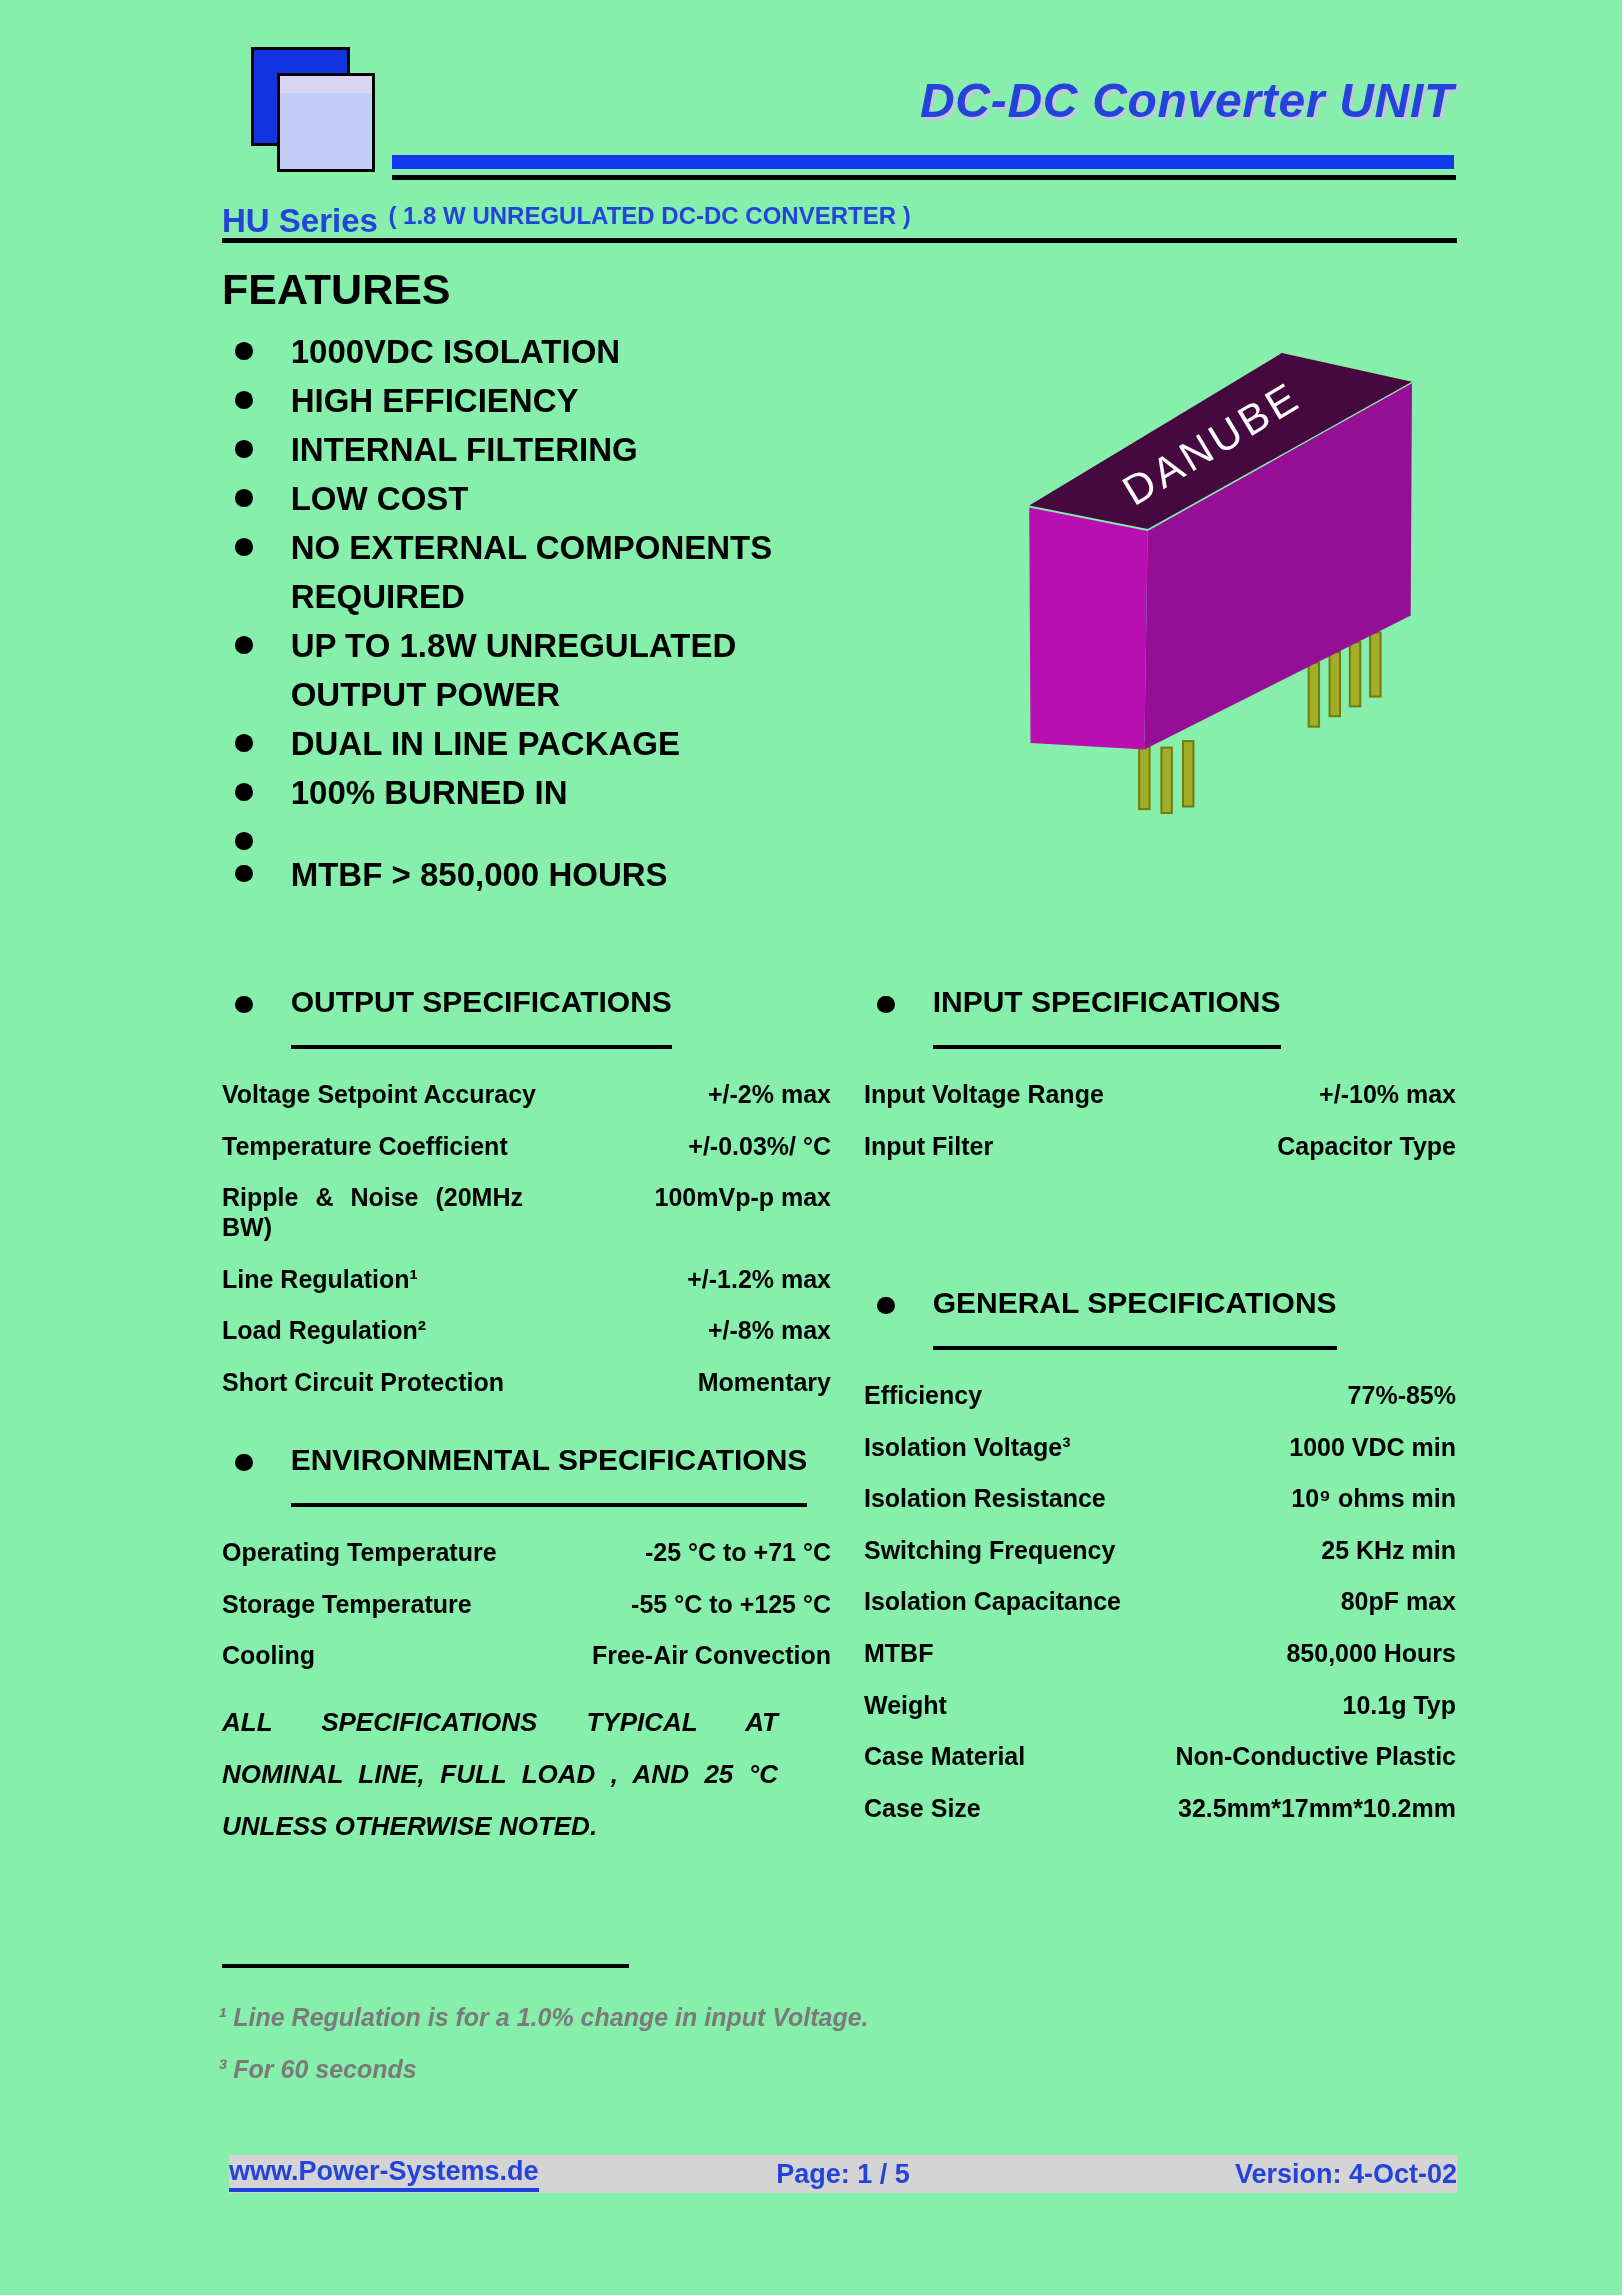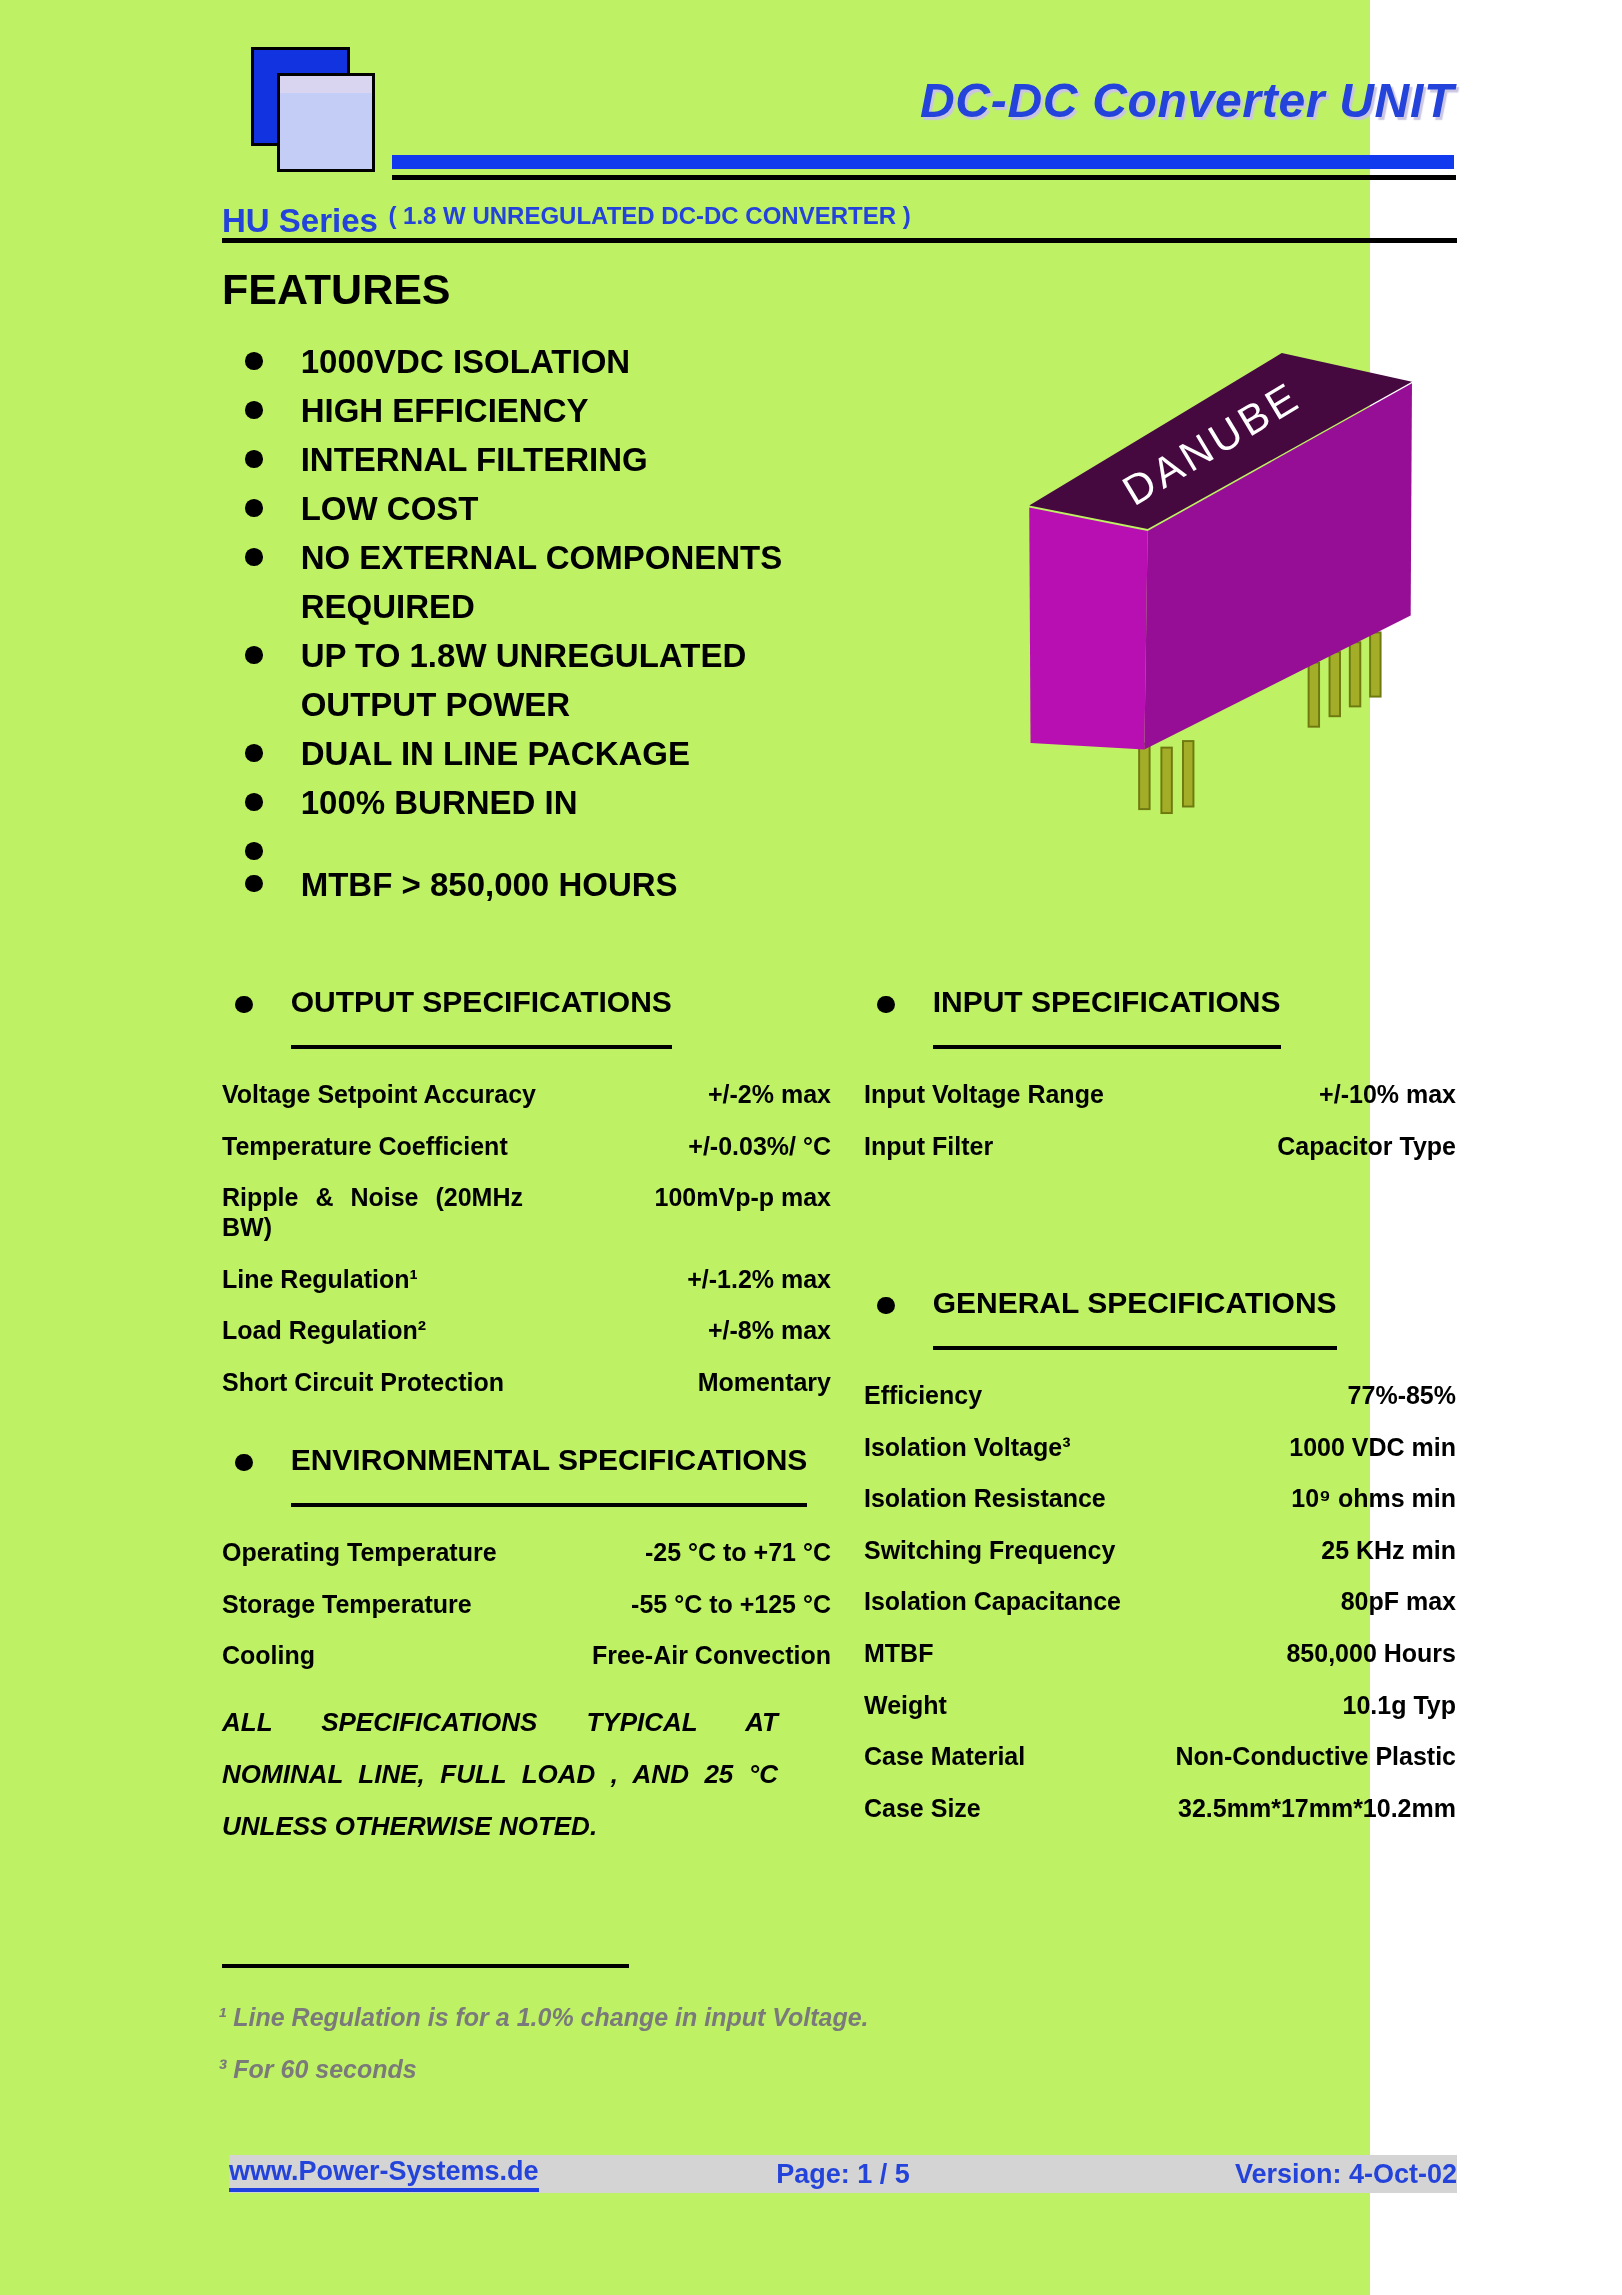--- a/index.html
+++ b/index.html
@@ -9,7 +9,7 @@
     font-family: "Liberation Sans", "DejaVu Sans", sans-serif;
     overflow: hidden;
   }
-  .page { position: relative; width: 1370px; height: 2295px; background:#bef264; }
+  .page { position: relative; width: 1622px; height: 2295px; background:#86efac; }
 
   
   .logo-back {

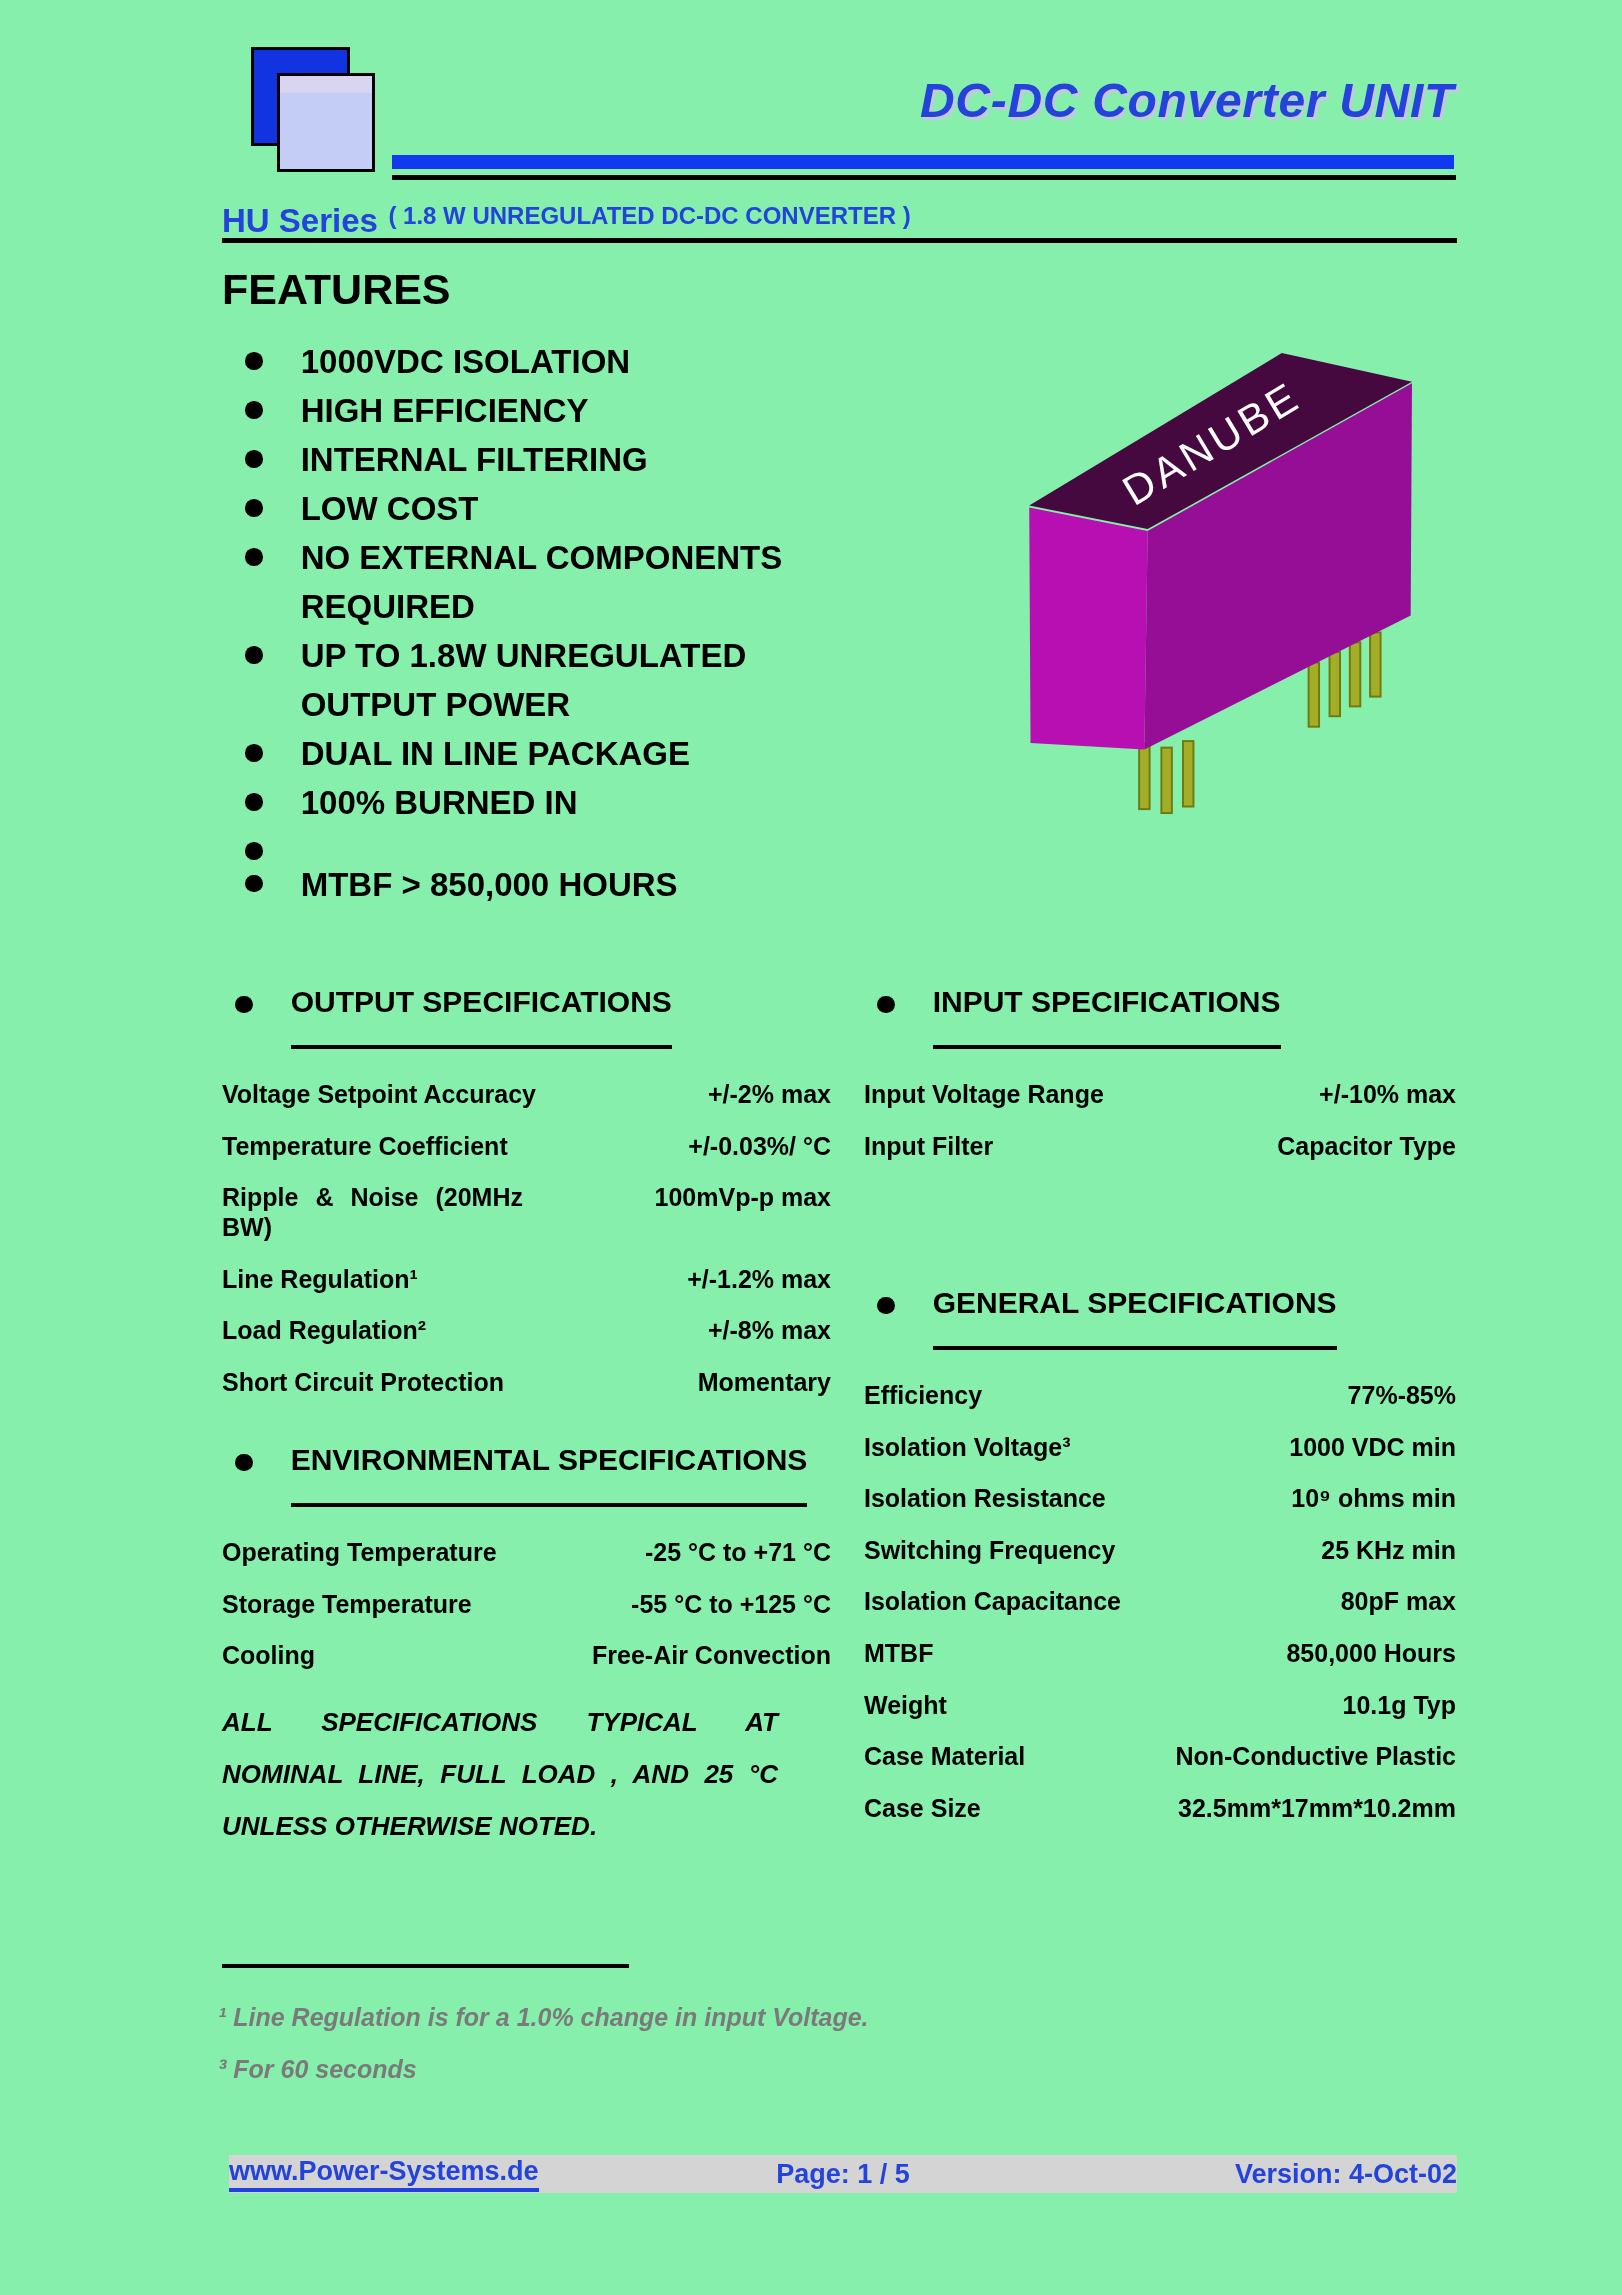--- a/index.html
+++ b/index.html
@@ -48,7 +48,7 @@
   }
   .features-list {
     position: absolute; left: 222px; top: 327px; width: 576px;
-    list-style: none; margin: 10px; padding: 0;
+    list-style: none; margin: 0; padding: 0;
   }
   .features-list li { display: flex; align-items: flex-start; }
   .dot {

